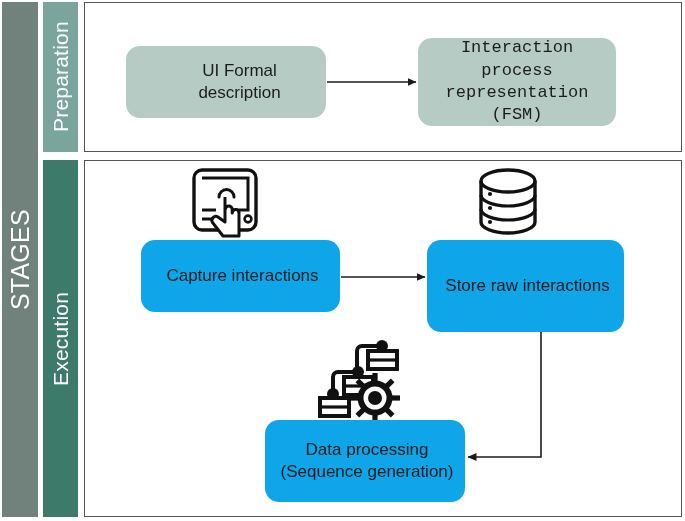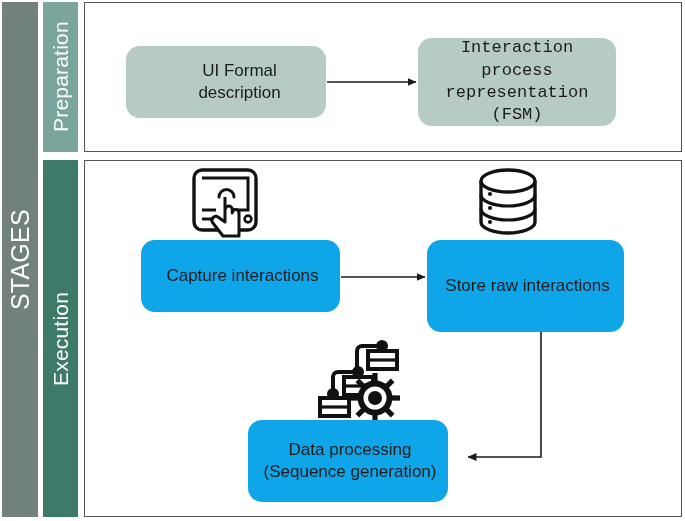--- a/index.html
+++ b/index.html
@@ -95,7 +95,7 @@
   #box-fsm            { left: 418px; top: 38px;  width: 198px; height: 88px; font-family: Liberation Mono, monospace; }
   #box-capture        { left: 141px; top: 240px; width: 199px; height: 72px; }
   #box-store          { left: 427px; top: 240px; width: 197px; height: 92px; }
-  #box-dataproc       { left: 248px; top: 420px; width: 200px; height: 82px; }
+  #box-dataproc       { left: 265px; top: 420px; width: 200px; height: 82px; }
 
   
   #connectors {

